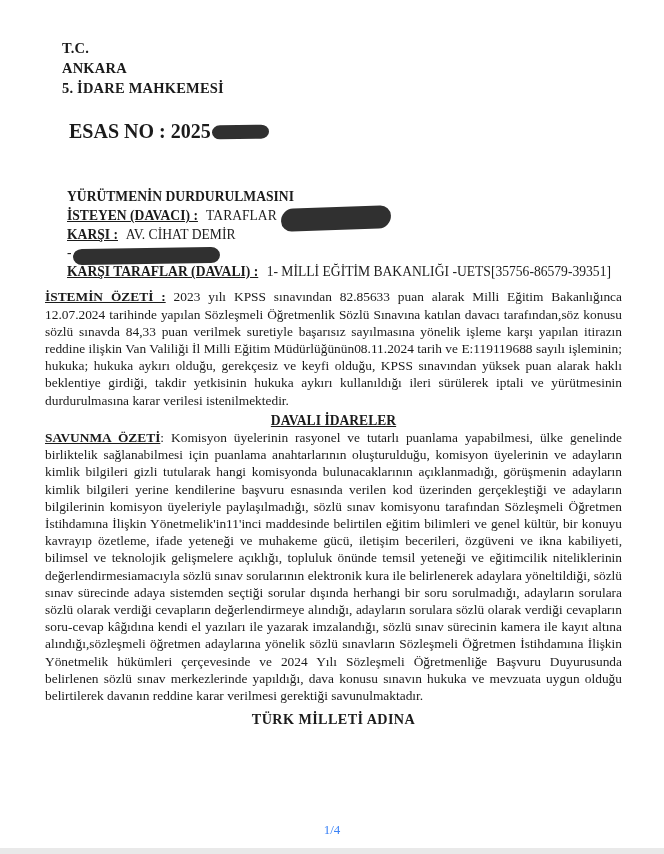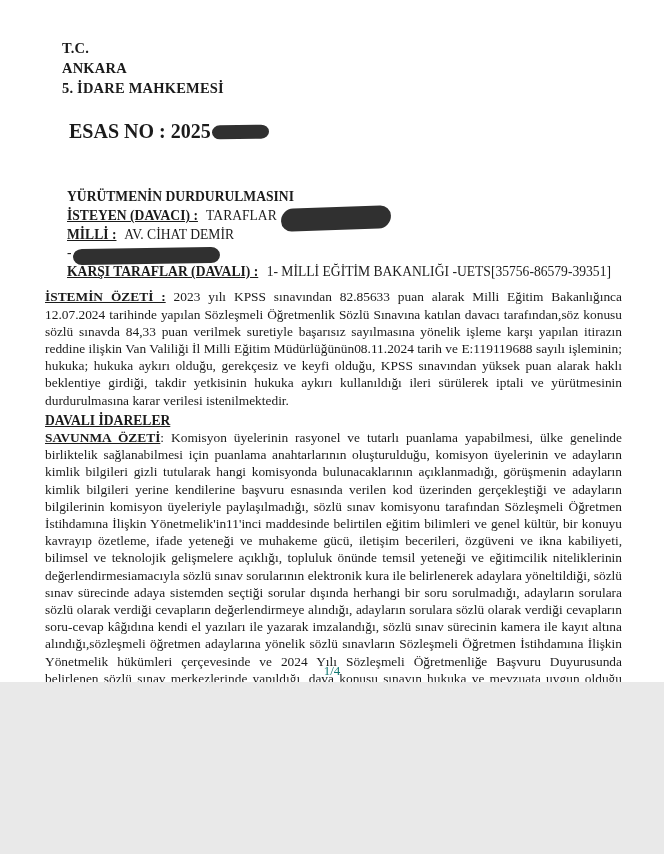--- a/index.html
+++ b/index.html
@@ -5,7 +5,7 @@
   * { margin:0; padding:0; box-sizing:border-box; }
   html,body { background:#e9e9e9; }
   .page {
-    width:664px; height:682px; margin:0 auto; position:relative;
+    width:664px; height:848px; margin:0 auto; position:relative;
     background:#ffffff; color:#1b1b1b; overflow:hidden;
     font-family:"Liberation Serif", serif;
     padding:38px 42px 0 45px;

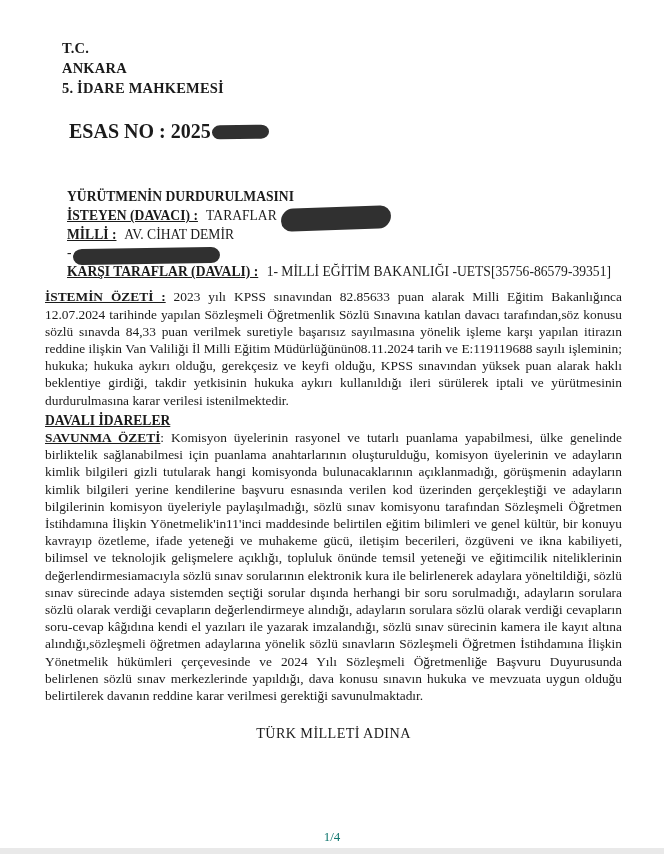--- a/index.html
+++ b/index.html
@@ -60,7 +60,7 @@
       <span>TARAFLAR</span><span class="redact r-claimant"></span>
     </div>
     <div>
-      <span class="b u lbl">MİLLİ :</span>
+      <span class="b u lbl">KARŞI :</span>
       <span>AV. CİHAT DEMİR</span>
     </div>
     <div>

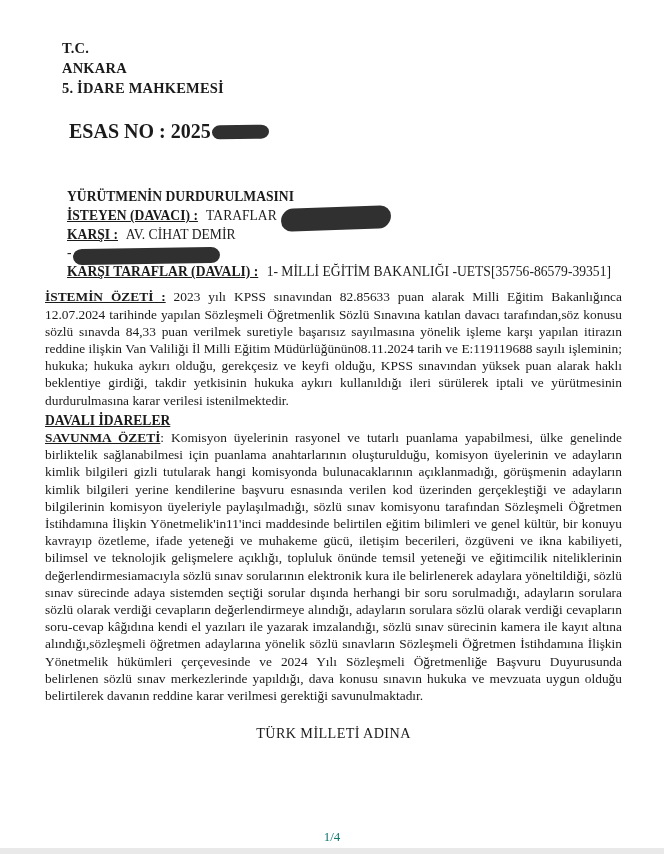--- a/index.html
+++ b/index.html
@@ -29,7 +29,7 @@
   
   .para { font-size:13.4px; line-height:17.2px; text-align:justify; }
   .claim-para { margin-top:7px; }
-  .davali-line { margin-top:3px; font-size:13.6px; line-height:17.2px; }
+  .davali-line { margin-top:3px; font-size:13.6px; line-height:17.2px;text-align:center; }
   .defense-para { margin-top:0; }
   
   .turk-heading { margin-top:21px; text-align:center; font-weight:normal; font-size:14.2px; letter-spacing:0.4px; }

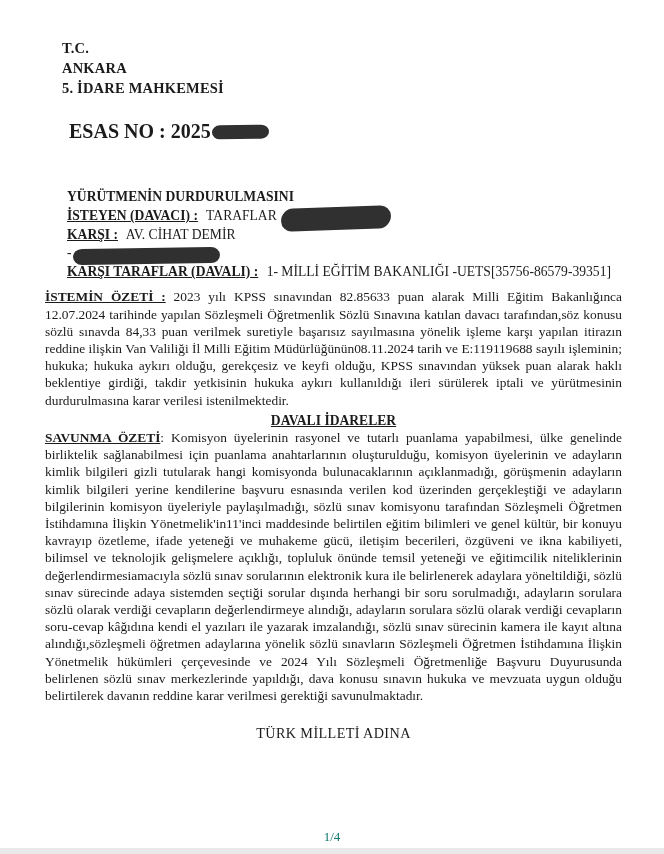--- a/index.html
+++ b/index.html
@@ -32,7 +32,7 @@
   .davali-line { margin-top:3px; font-size:13.6px; line-height:17.2px;text-align:center; }
   .defense-para { margin-top:0; }
   
-  .turk-heading { margin-top:21px; text-align:center; font-weight:normal; font-size:14.2px; letter-spacing:0.4px; }
+  .turk-heading { margin-top:7px; text-align:center; font-weight:bold; font-size:14.2px; letter-spacing:0.4px; }
   .page-number { position:absolute; left:0; right:0; bottom:3px; text-align:center; font-size:13px; color:#0f766e;margin-top:12px; }
 </style>
 </head>

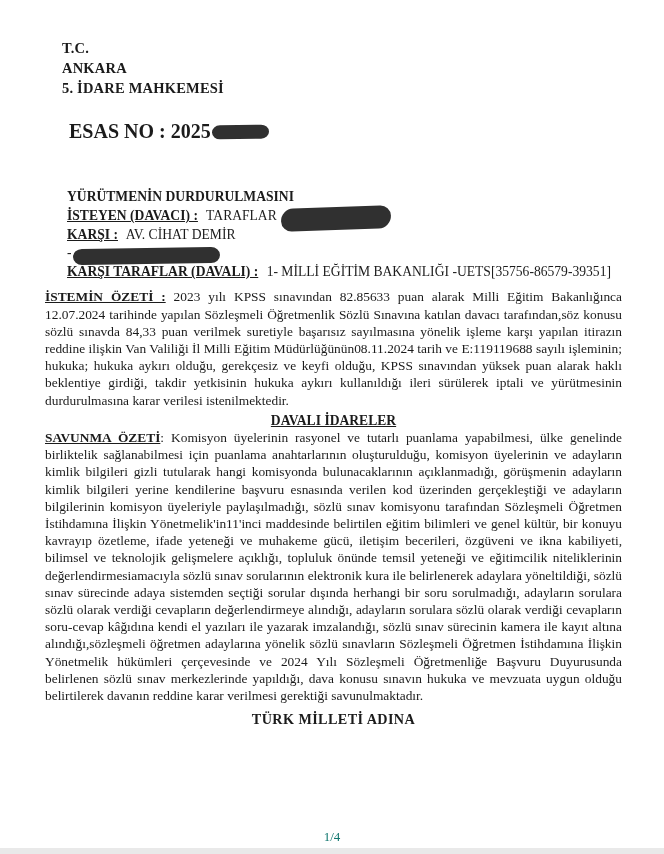--- a/index.html
+++ b/index.html
@@ -33,7 +33,7 @@
   .defense-para { margin-top:0; }
   
   .turk-heading { margin-top:7px; text-align:center; font-weight:bold; font-size:14.2px; letter-spacing:0.4px; }
-  .page-number { position:absolute; left:0; right:0; bottom:3px; text-align:center; font-size:13px; color:#0f766e;margin-top:12px; }
+  .page-number { position:absolute; left:0; right:0; bottom:10px; text-align:center; font-size:13px; color:#3b82f6;margin-top:12px; }
 </style>
 </head>
 <body>

